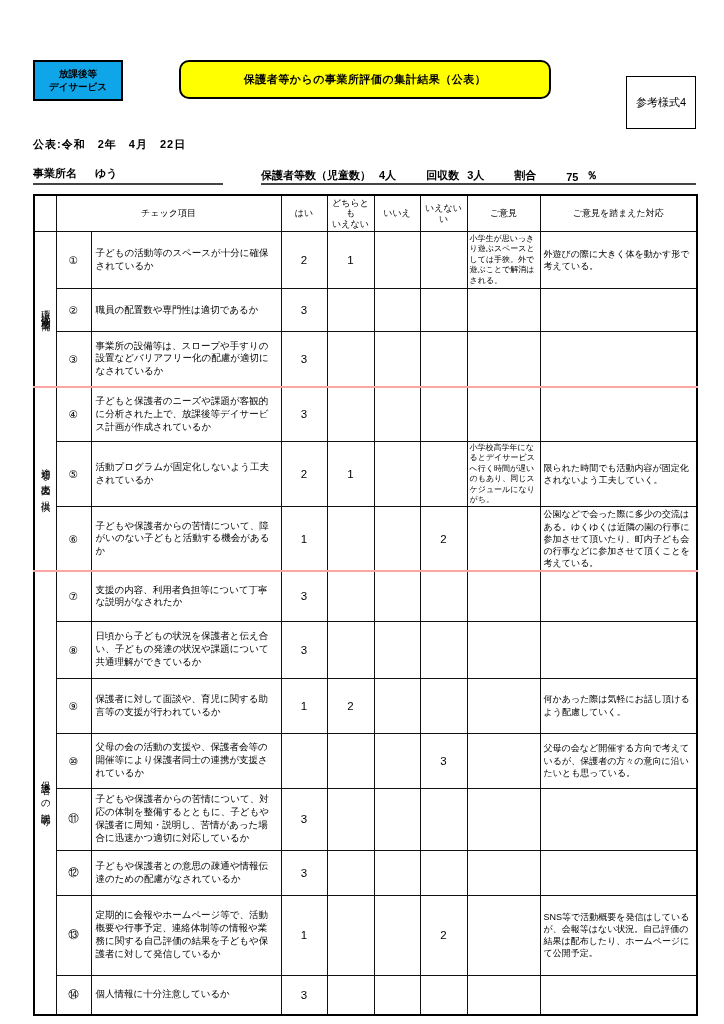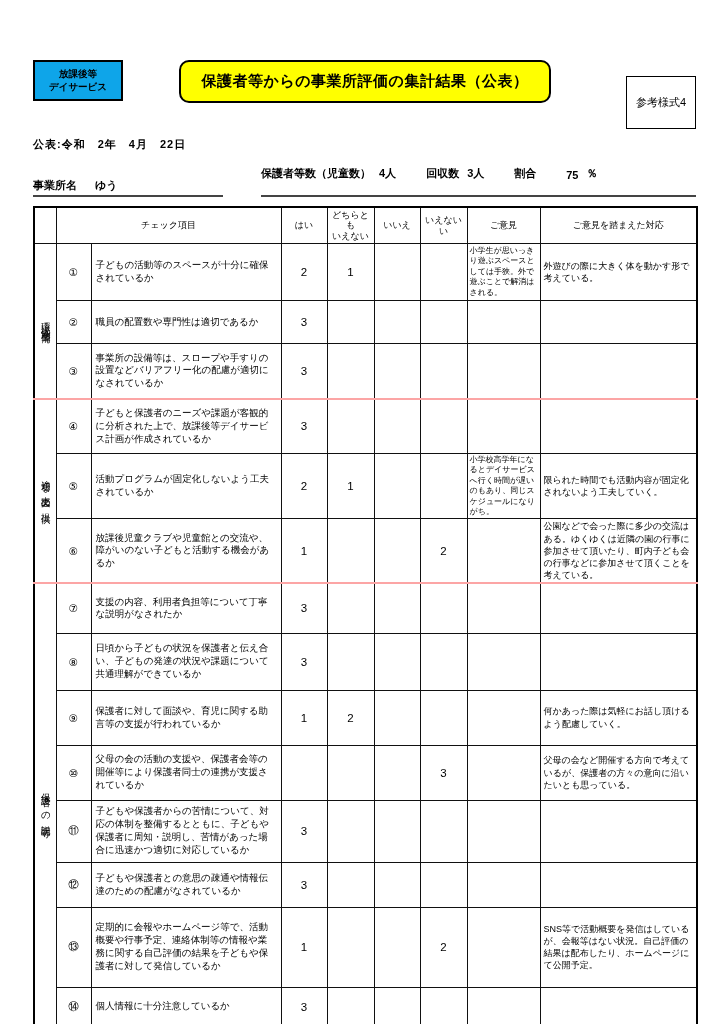--- a/index.html
+++ b/index.html
@@ -21,7 +21,7 @@
   .title-box {
     background:#ffff00; border:2px solid #000; border-radius:10px;
     margin-left:56px; width:372px; padding:10px 4px; text-align:center;
-    font-weight:bold; font-size:15px; letter-spacing:0.5px;
+    font-weight:bold; font-size:11px; letter-spacing:0.5px;
   }
   .ref-box {
     border:1.5px solid #000; margin-left:auto; margin-top:16px;

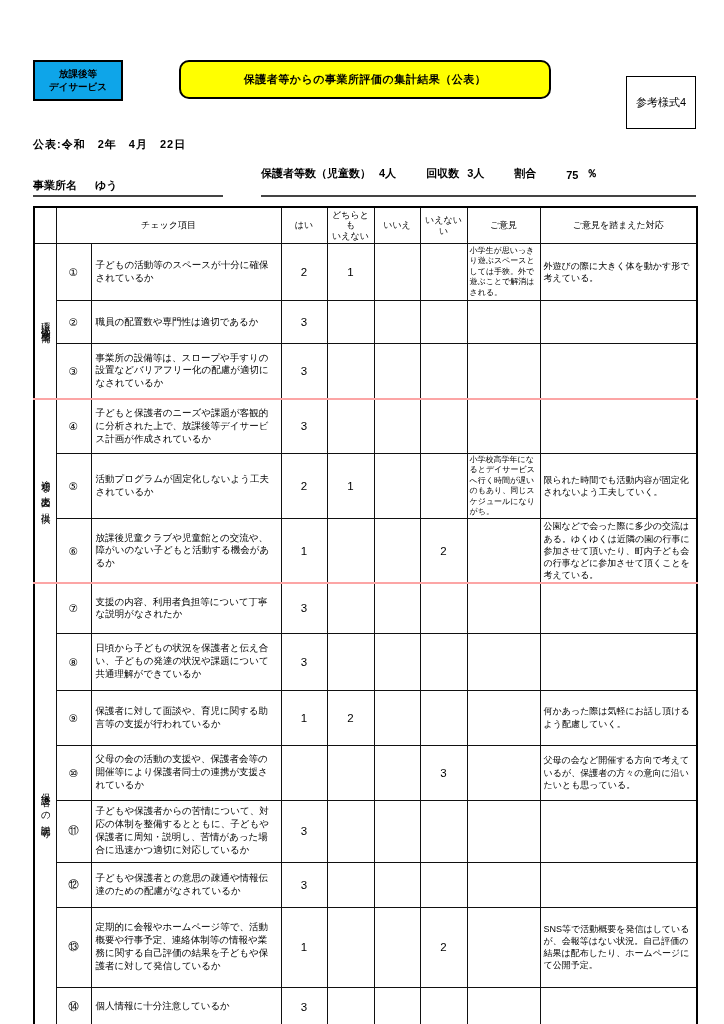--- a/index.html
+++ b/index.html
@@ -34,7 +34,7 @@
     display:flex; gap:18px;
   }
   .office-right {
-    flex:1; margin-left:38px; border-bottom:2px solid #444; padding-bottom:14px;
+    flex:1; margin-left:38px; border-bottom:2px solid #444; padding-bottom:0;
     display:flex; gap:8px; align-items:flex-end;
   }
   .office-right .gap { width:14px; }

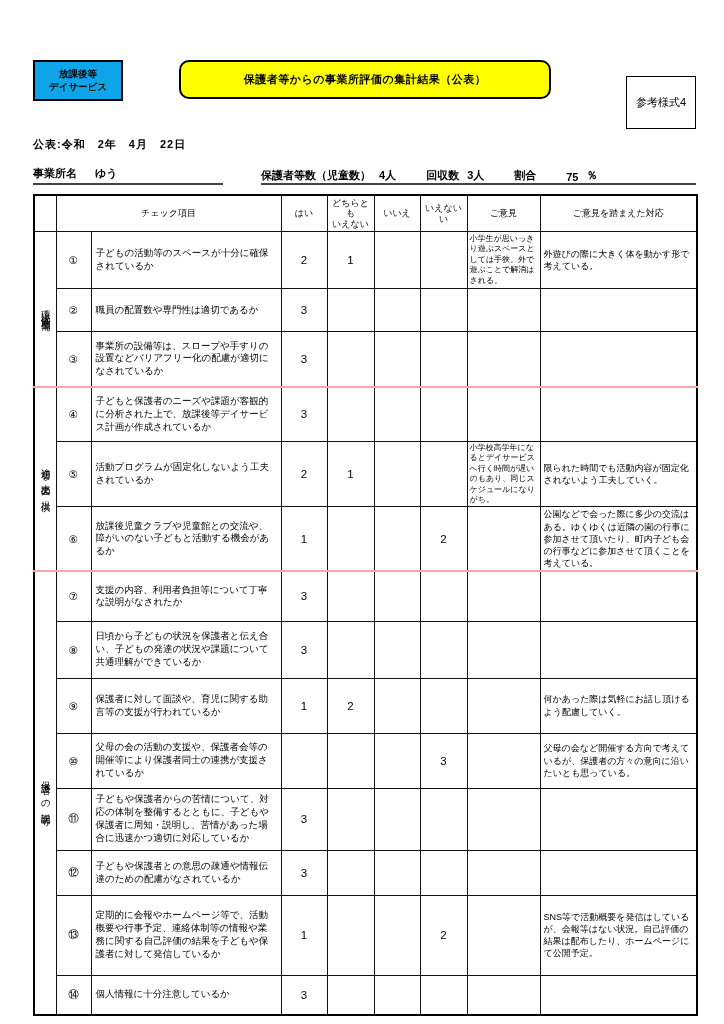--- a/index.html
+++ b/index.html
@@ -179,7 +179,7 @@
         </tr>
         <tr style="height: 62px;">
           <td class="cell-num-label">⑥</td>
-          <td class="cell-item">放課後児童クラブや児童館との交流や、障がいのない子どもと活動する機会があるか</td>
+          <td class="cell-item">子どもや保護者からの苦情について、障がいのない子どもと活動する機会があるか</td>
           <td class="cell-count">1</td>
           <td class="cell-count"></td>
           <td class="cell-count"></td>

